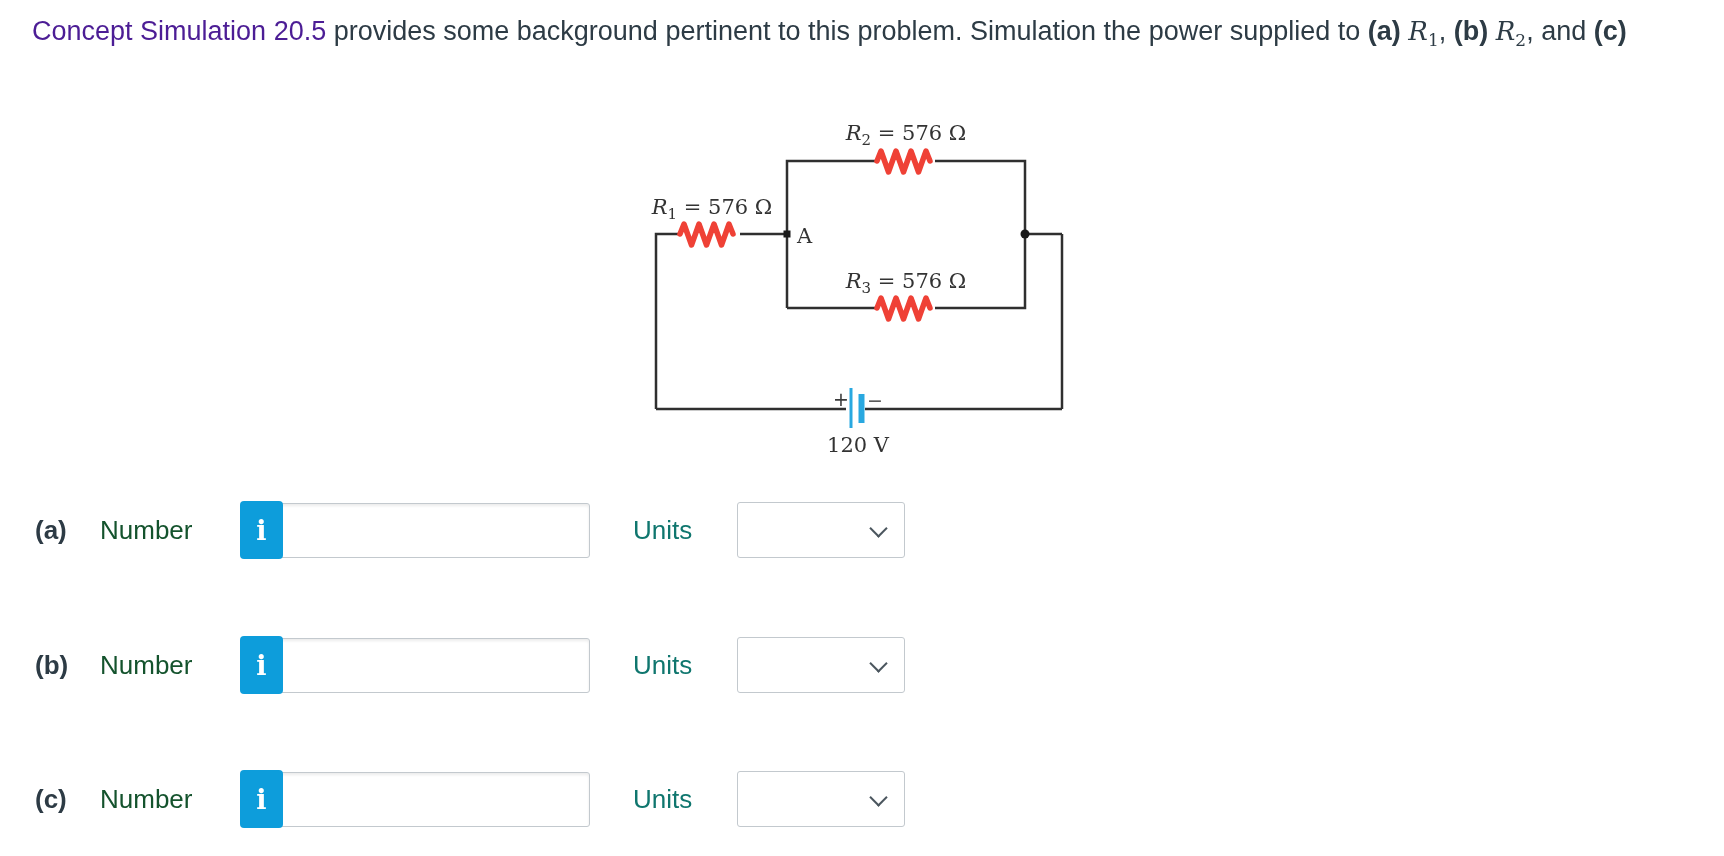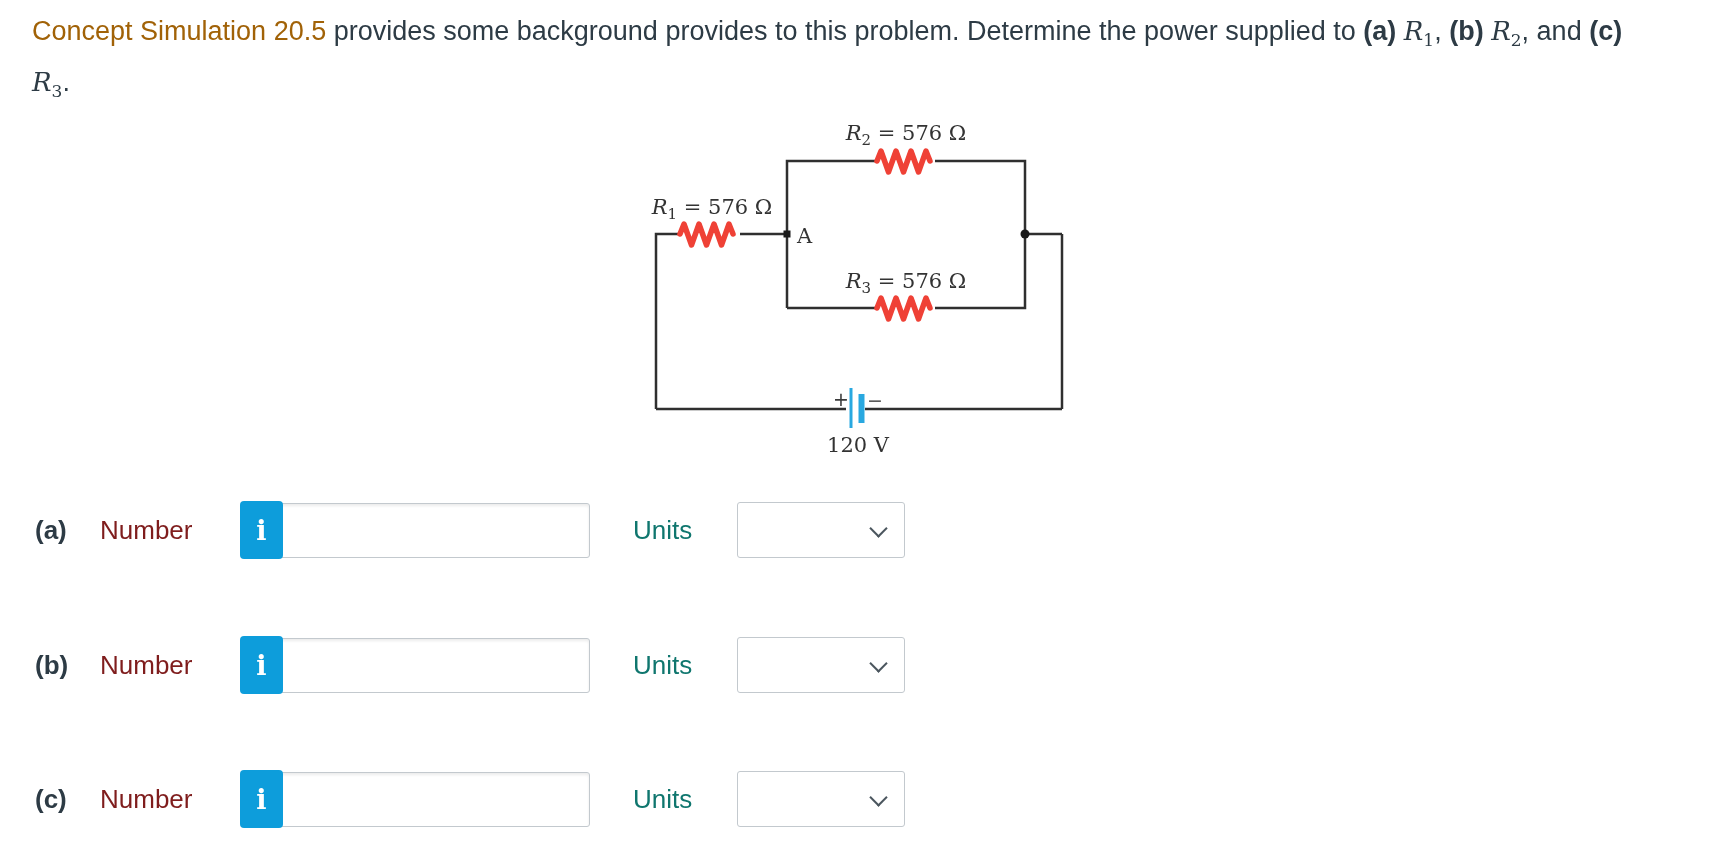--- a/index.html
+++ b/index.html
@@ -12,7 +12,7 @@
   
   .problem{position:absolute;left:32px;top:10px;font-size:27px;line-height:42px;color:#2d3b45;}
   .problem .line{white-space:nowrap;}
-  .problem a.simlink{color:#a16207;text-decoration:none;cursor:pointer;}
+  .problem a.simlink{color:#4c1d95;text-decoration:none;cursor:pointer;}
   .problem b{font-weight:bold;}
   .rsym{font-family:"DejaVu Serif",serif;font-style:italic;font-size:26px;}
   .rsub{font-family:"DejaVu Serif",serif;font-size:17px;vertical-align:-6px;}

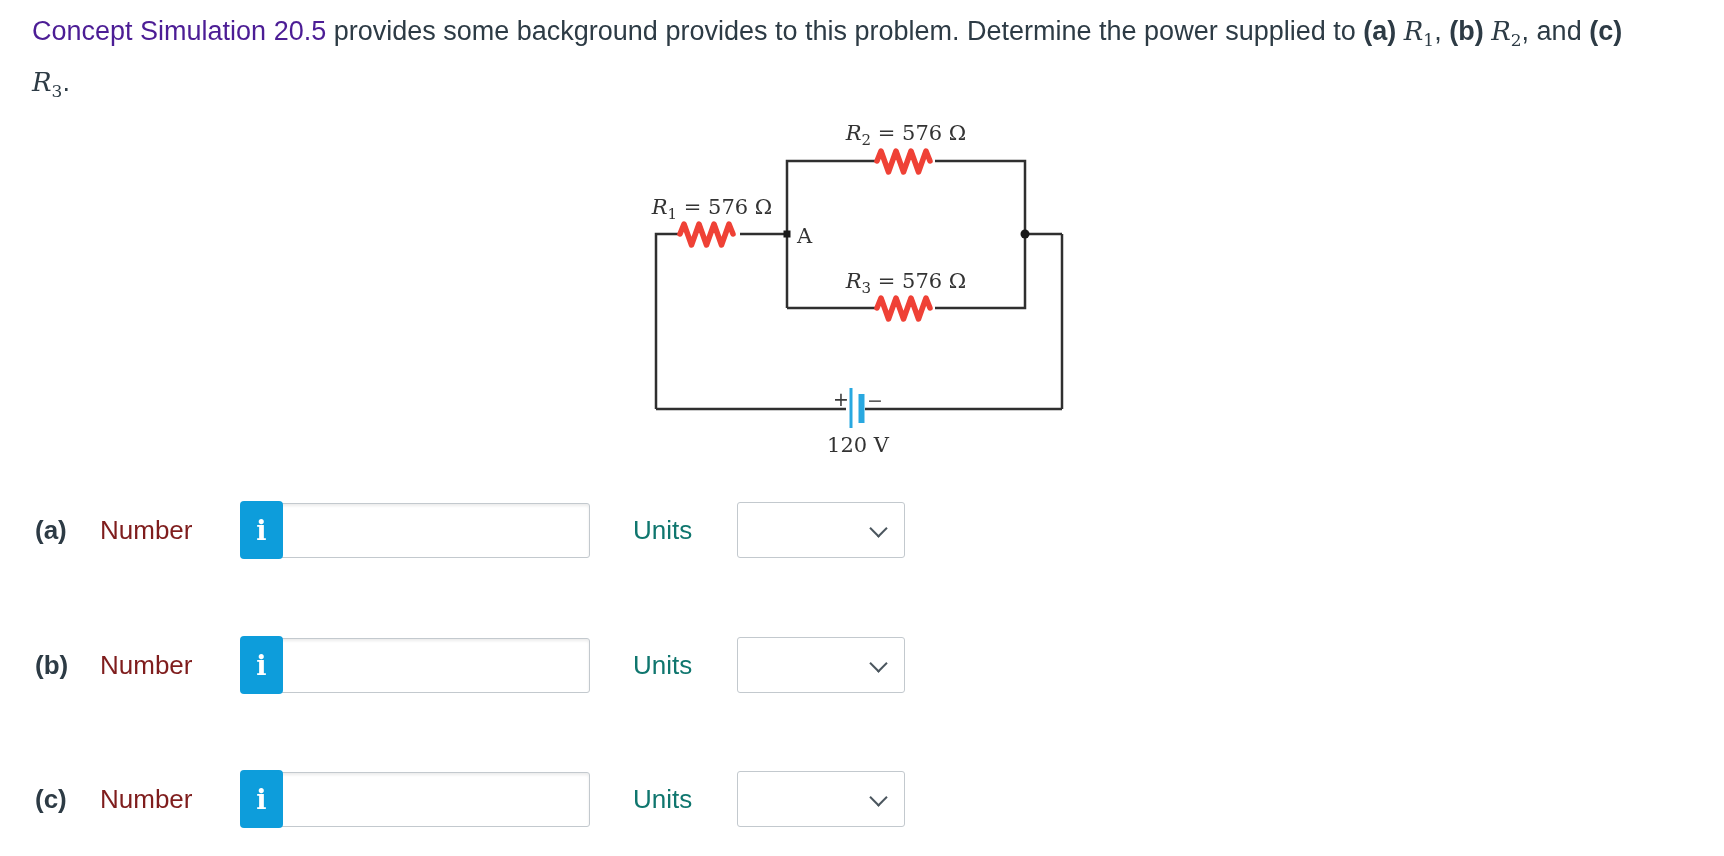--- a/index.html
+++ b/index.html
@@ -60,7 +60,7 @@
 <body>
 
 <div class="problem">
-  <div class="line"><a class="simlink">Concept Simulation 20.5</a><span> provides some background provides to this problem. Determine the power supplied to </span><b>(a)</b><span> </span><span class="rsym">R</span><span class="rsub">1</span><span>, </span><b>(b)</b><span> </span><span class="rsym">R</span><span class="rsub">2</span><span>, and </span><b>(c)</b></div>
+  <div class="line"><a class="simlink">Concept Simulation 20.5</a><span> provides some background pertinent to this problem. Simulation the power supplied to </span><b>(a)</b><span> </span><span class="rsym">R</span><span class="rsub">1</span><span>, </span><b>(b)</b><span> </span><span class="rsym">R</span><span class="rsub">2</span><span>, and </span><b>(c)</b></div>
   <div class="line"><span class="rsym">R</span><span class="rsub">3</span><span>.</span></div>
 </div>
 

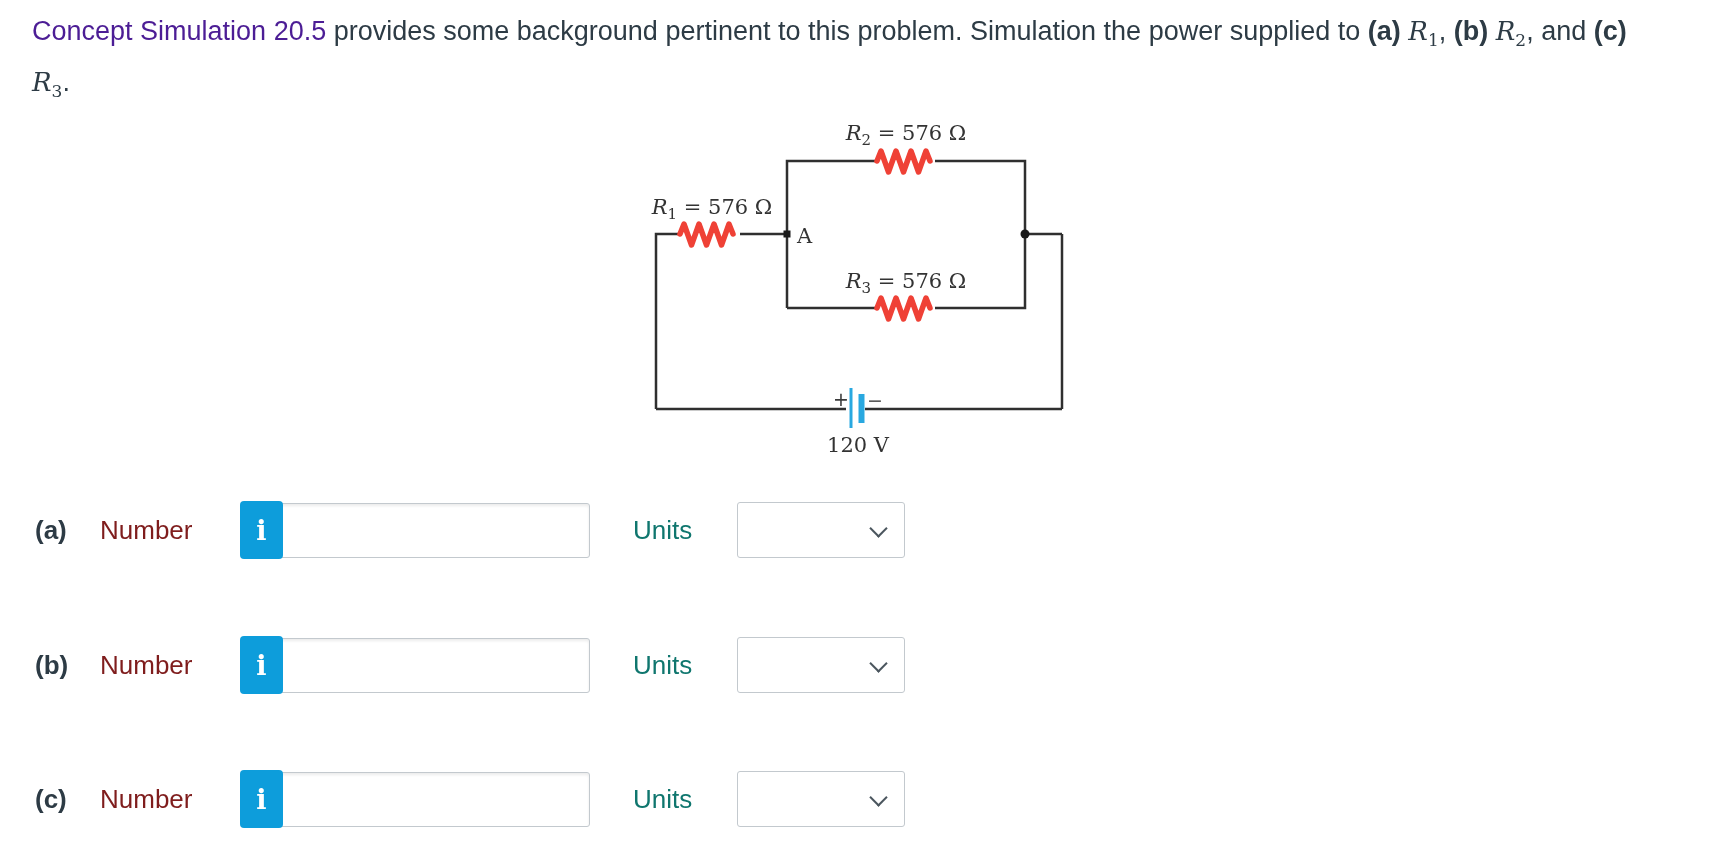--- a/index.html
+++ b/index.html
@@ -61,7 +61,6 @@
 
 <div class="problem">
   <div class="line"><a class="simlink">Concept Simulation 20.5</a><span> provides some background pertinent to this problem. Simulation the power supplied to </span><b>(a)</b><span> </span><span class="rsym">R</span><span class="rsub">1</span><span>, </span><b>(b)</b><span> </span><span class="rsym">R</span><span class="rsub">2</span><span>, and </span><b>(c)</b></div>
-  <div class="line"><span class="rsym">R</span><span class="rsub">3</span><span>.</span></div>
 </div>
 
 <div class="circuit">

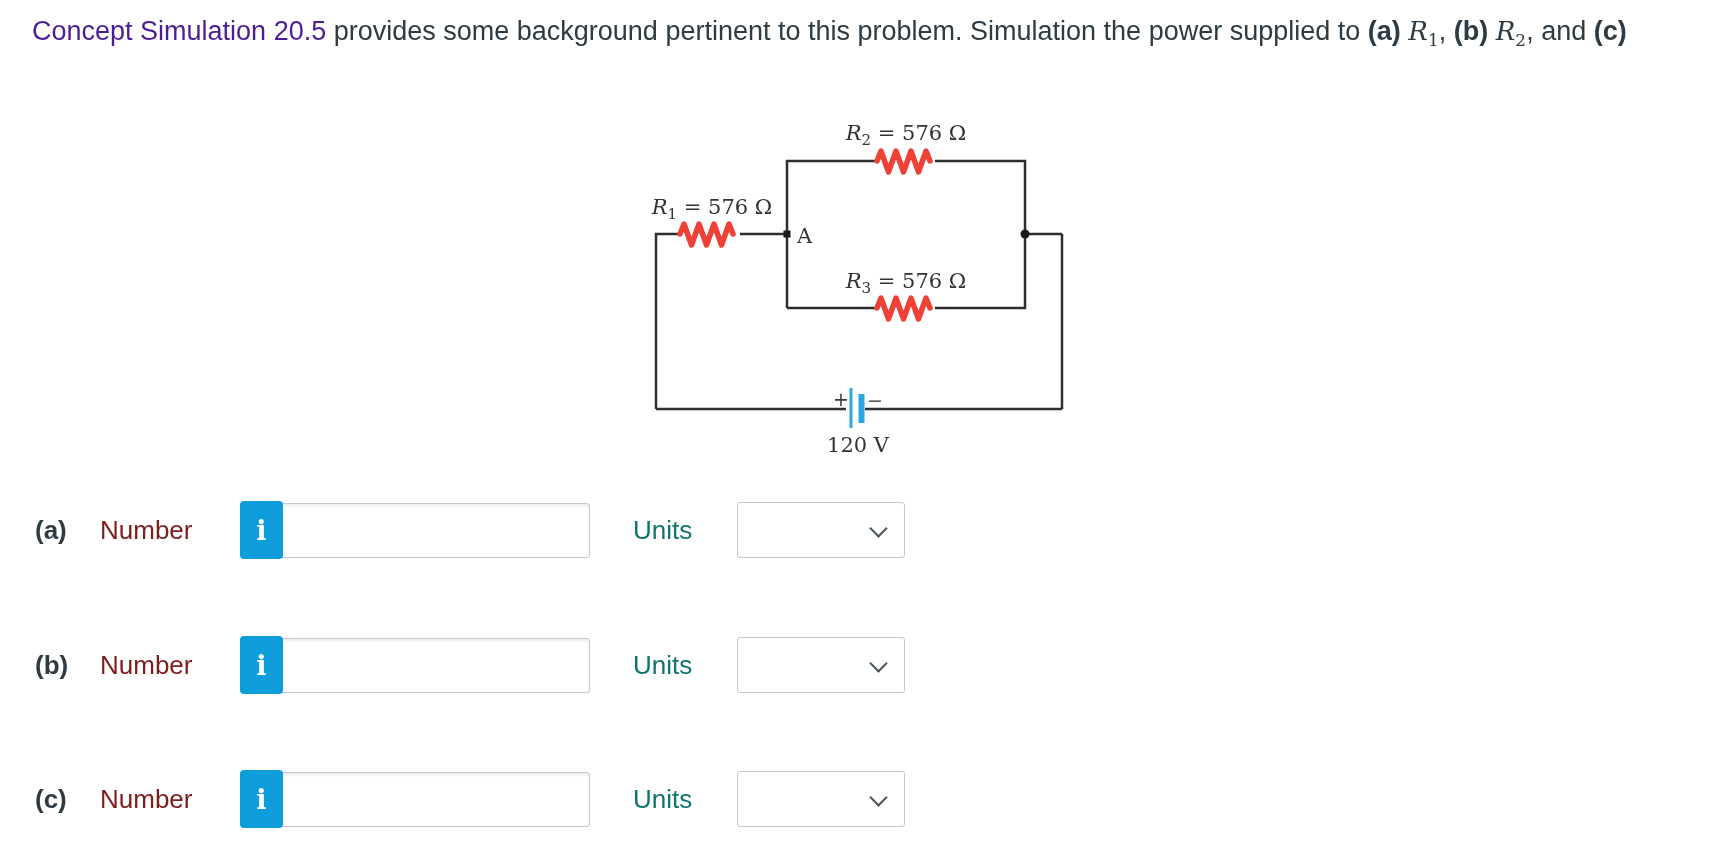--- a/index.html
+++ b/index.html
@@ -26,7 +26,7 @@
   .arow .part{position:absolute;left:35px;top:50%;transform:translateY(-50%);
       font-size:26px;font-weight:bold;color:#2d3b45;}
   .arow .numlab{position:absolute;left:100px;top:50%;transform:translateY(-50%);
-      font-size:26px;color:#7f1d1d;}
+      font-size:26px;color:#14532d;}
   .numgroup{position:absolute;left:240px;top:0;height:58px;display:flex;align-items:center;}
   .infobtn{
     width:43px;height:58px;flex:0 0 43px;border:none;cursor:pointer;

